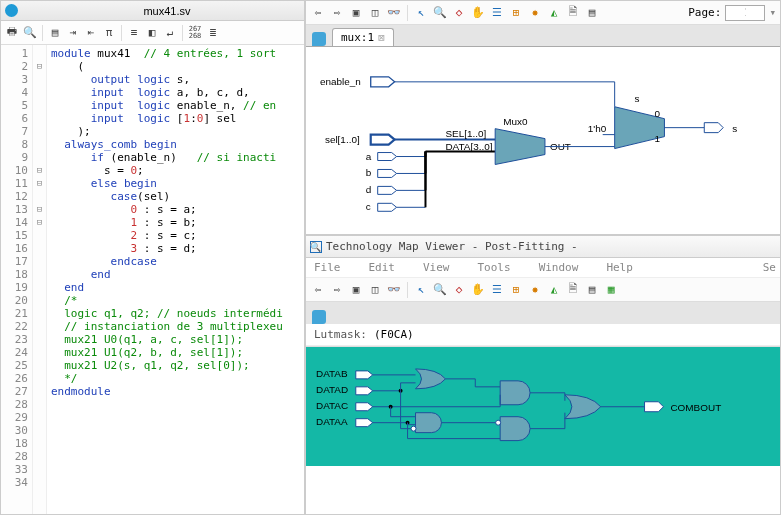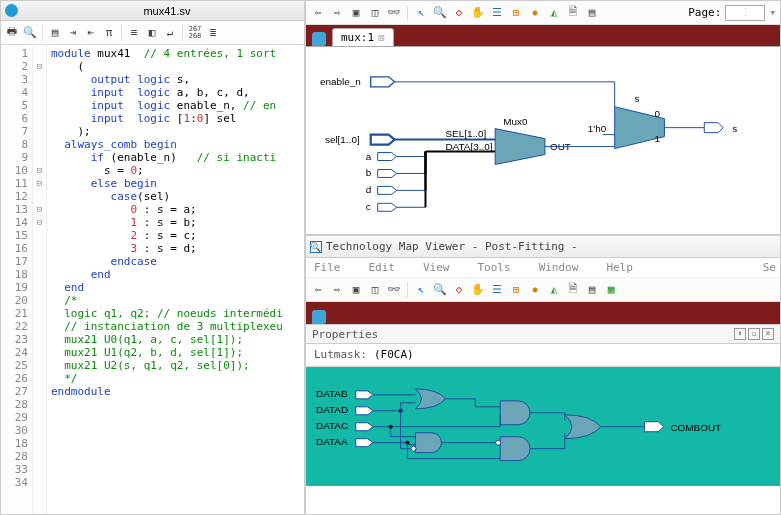--- a/index.html
+++ b/index.html
@@ -25,7 +25,7 @@
 .fold .f{height:13px;text-align:center;color:#888;font-size:9px;line-height:13px}
 .code{padding:2px 4px;white-space:pre;line-height:13px;flex:1;overflow:hidden}
 .kw{color:#1e3fb8}.ty{color:#1e3fb8}.num{color:#c83232}.cm{color:#0a8a0a}.op{color:#000}
-.tabrow{height:22px;display:flex;align-items:flex-end;border-bottom:1px solid #aaa;background:#7f1d1d;padding-left:6px;gap:2px}
+.tabrow{height:22px;display:flex;align-items:flex-end;border-bottom:1px solid #aaa;background:#e5e5e5;padding-left:6px;gap:2px}
 .tabrow .speech{width:14px;height:14px;background:#42a5d8;border-radius:3px 3px 3px 0;margin-right:4px}
 .tab{background:#fff;border:1px solid #aaa;border-bottom:none;padding:2px 8px;border-radius:3px 3px 0 0;display:flex;align-items:center;gap:4px}
 .tab .x{color:#aaa}

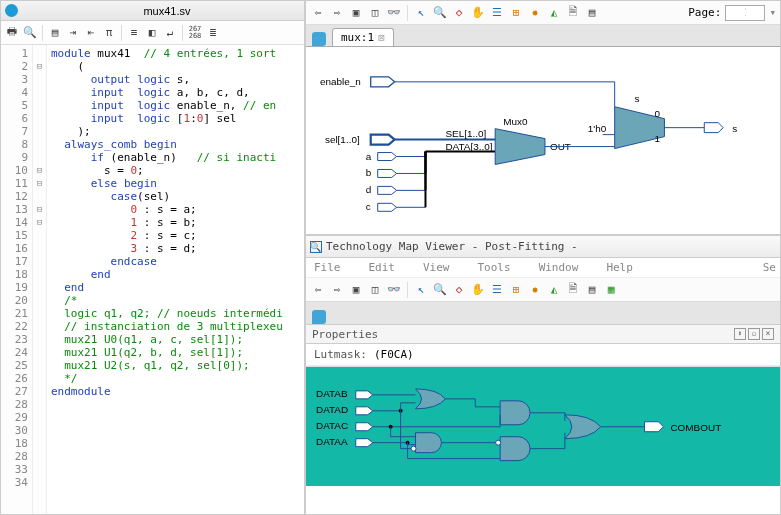--- a/index.html
+++ b/index.html
@@ -268,14 +268,6 @@
   <div class="tabrow" style="border-bottom:none">
     <div class="speech"></div>
   </div>
-  <div class="props">
-    <span>Properties</span>
-    <div class="btns">
-      <span>⬍</span>
-      <span>▫</span>
-      <span>×</span>
-    </div>
-  </div>
   <div class="proprow">
     <span class="lbl">Lutmask:</span>
     <span class="val">(F0CA)</span>

